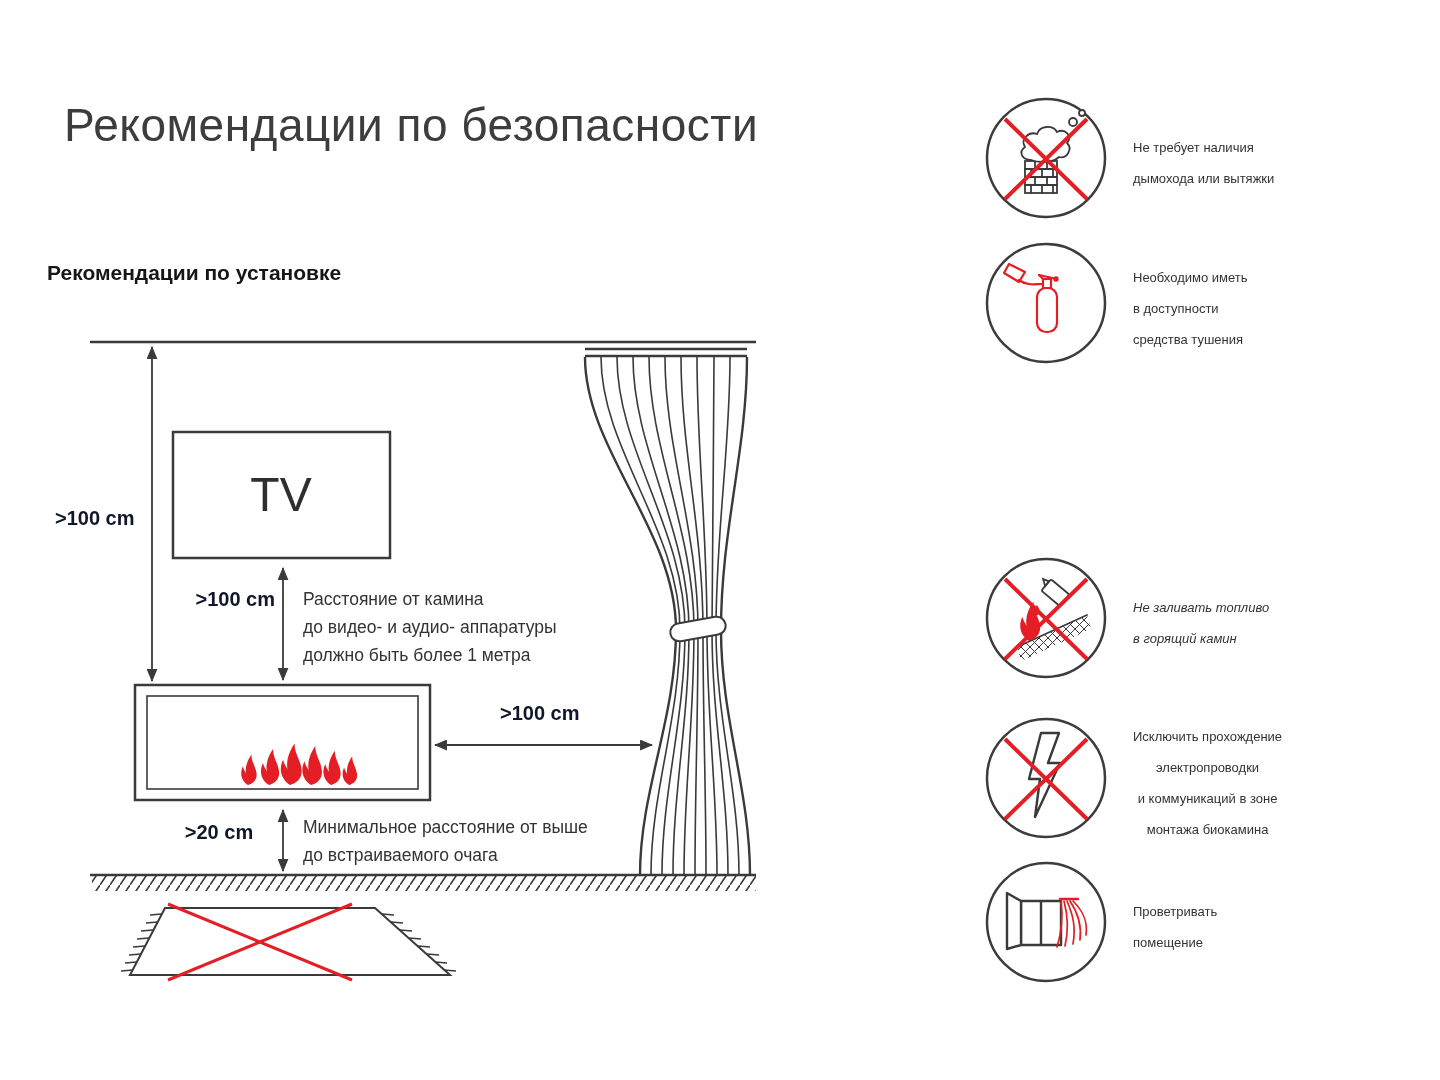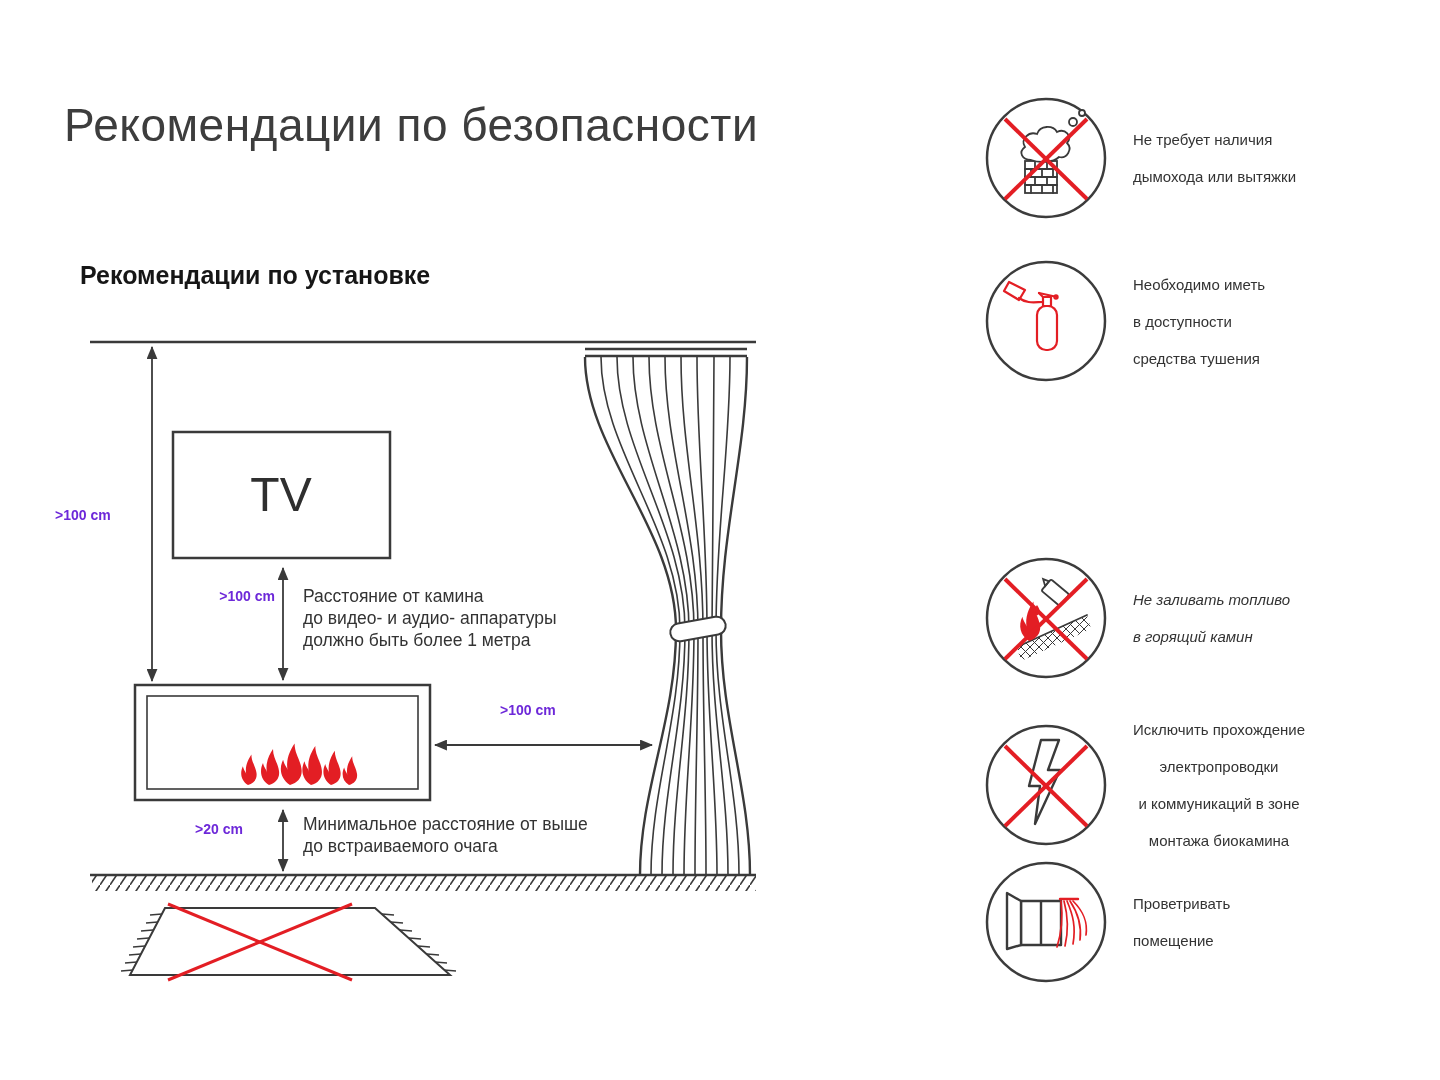--- a/index.html
+++ b/index.html
@@ -30,7 +30,7 @@
   .item-1 { top:97px; }  .item-2 { top:260px;align-items:center; } .item-3 { top:399px; }
   .item-4 { top:557px;font-style:italic; } .item-5 { top:711px;text-align:center; } .item-6 { top:861px; }
   .icon-circle { width:122px; height:122px; flex:0 0 auto; }
-  .item-text { font-size:15px; line-height:37px; color:#333; white-space:pre-line; }
+  .item-text { font-size:13px; line-height:31px; color:#333; white-space:pre-line;margin-top:10px; }
 
   .ic-ring { fill:#fff; stroke:#3c3c3c; stroke-width:2.5; }
   .ink  { stroke:#3a3a3a; stroke-width:1.8; fill:none; stroke-linecap:round; }

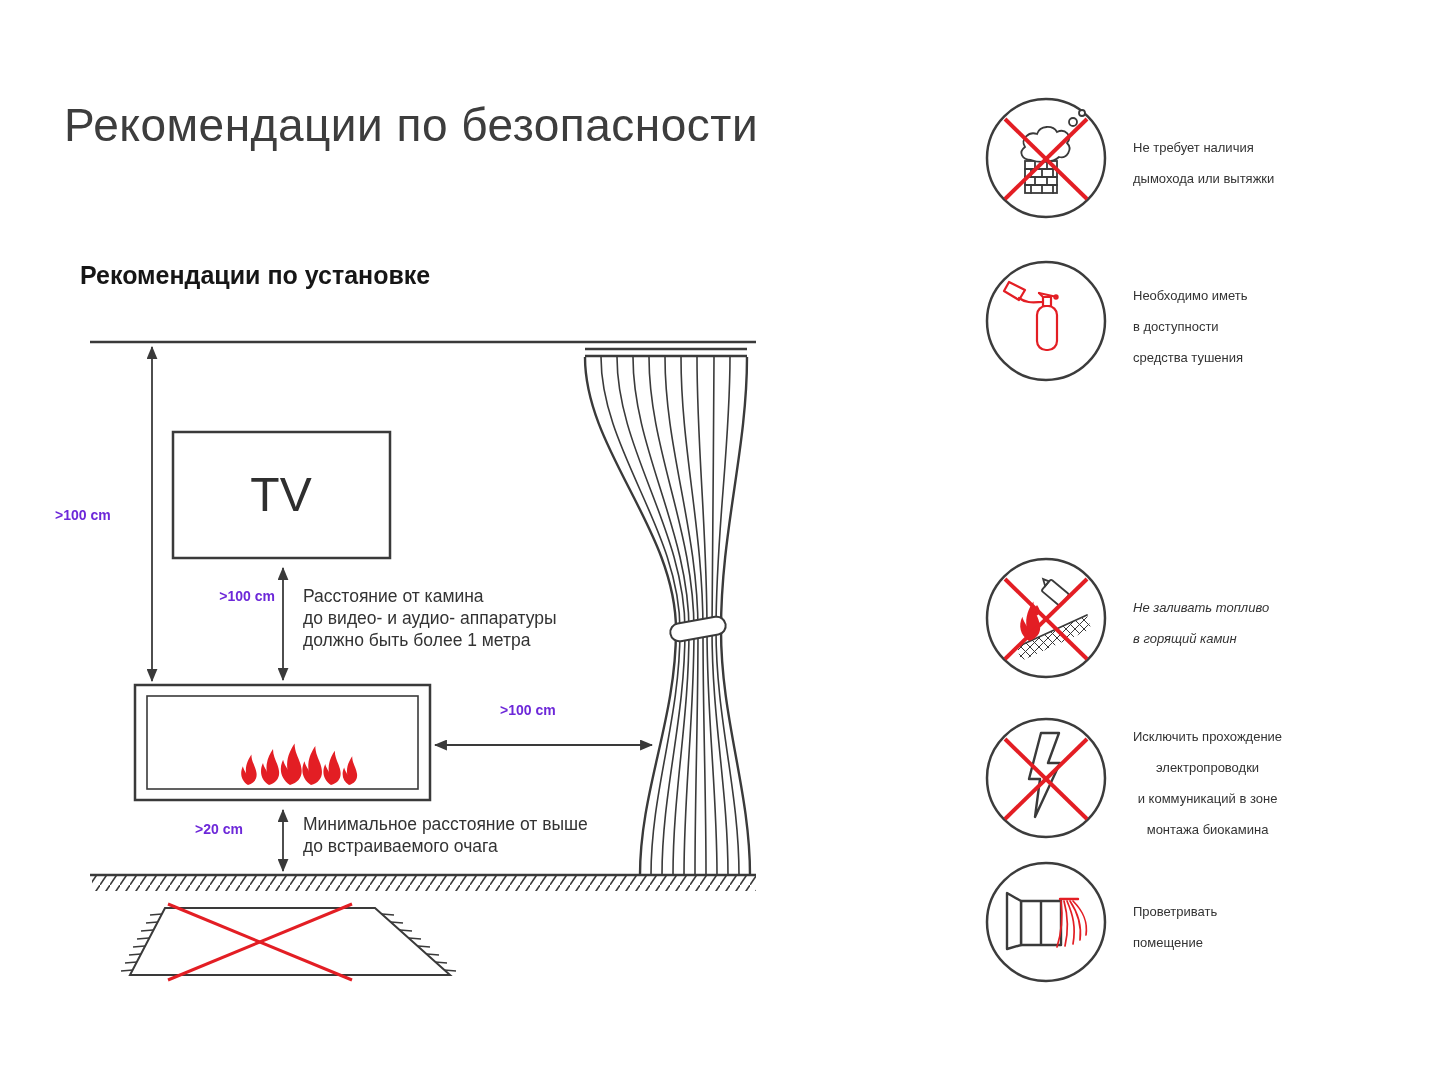--- a/index.html
+++ b/index.html
@@ -13,8 +13,8 @@
     font-size:46px; font-weight:400; color:#3d3d3d; letter-spacing:0.5px;
   }
   .subtitle {
-    position:absolute; left:80px; top:261px;
-    font-size:25px; font-weight:700; color:#161616;
+    position:absolute; left:47px; top:261px;
+    font-size:21px; font-weight:700; color:#161616;
   }
   .diagram-svg { position:absolute; left:80px; top:330px; }
   .lbl { position:absolute; font-weight:700; font-size:14px; color:#6d28d9; }

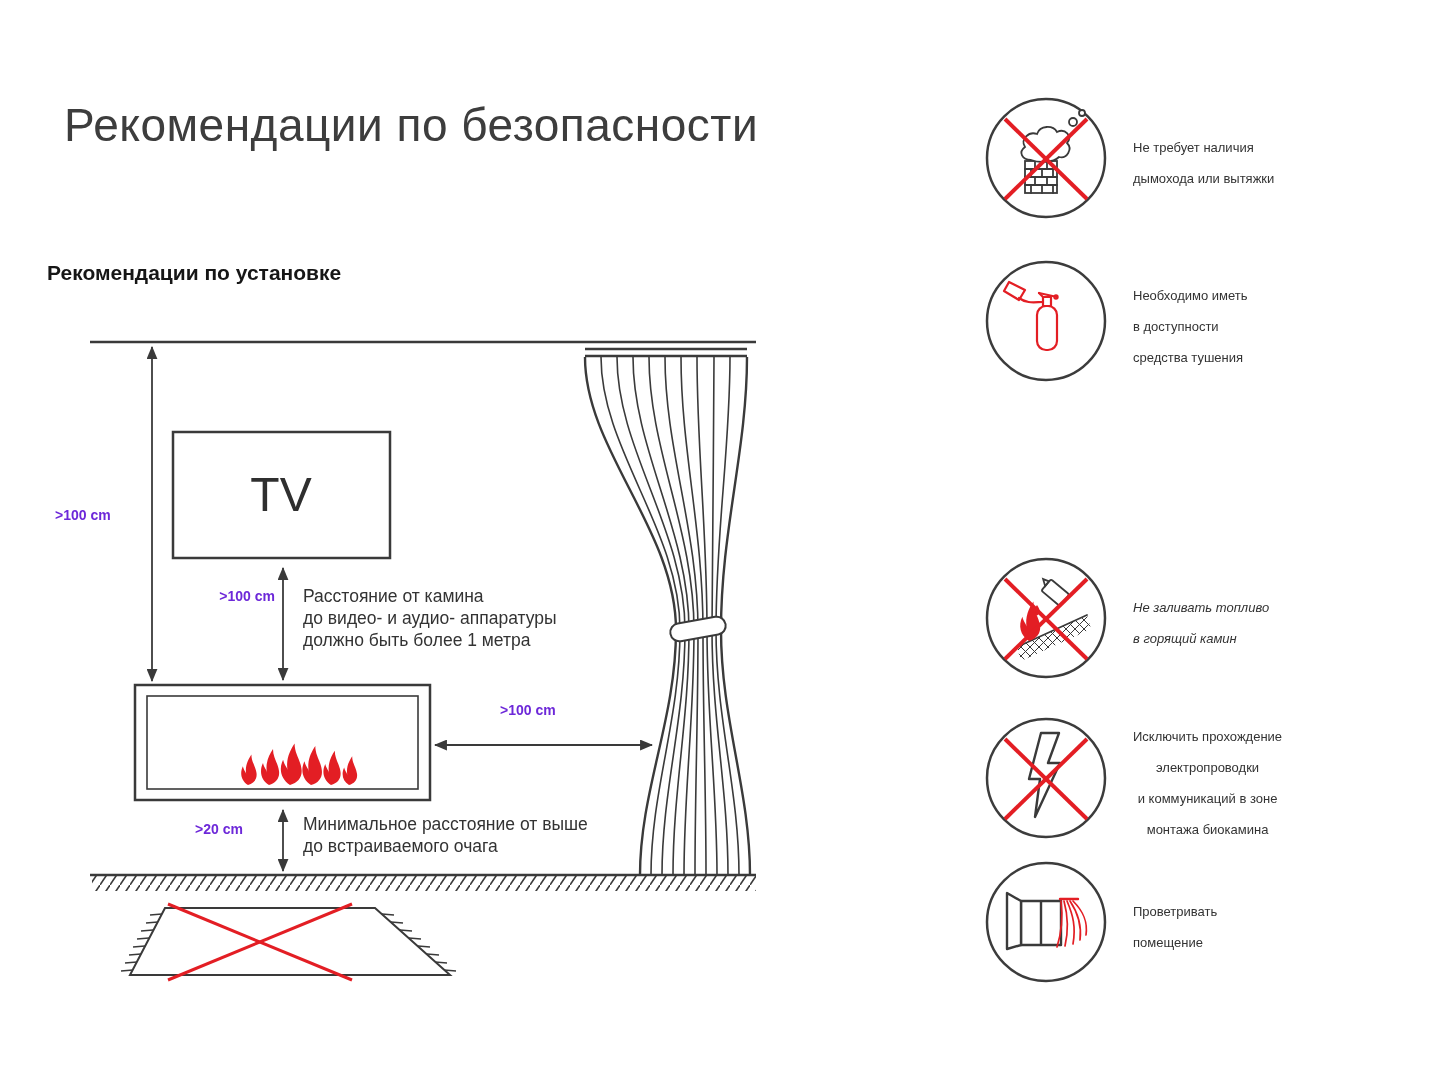--- a/index.html
+++ b/index.html
@@ -27,7 +27,7 @@
   .note-floor { left:303px; top:813px; }
 
   .safety-item { position:absolute; left:985px; display:flex; align-items:center; gap:26px; width:445px; }
-  .item-1 { top:97px; }  .item-2 { top:260px;align-items:center; } .item-3 { top:399px; }
+  .item-1 { top:97px; }  .item-2 { top:242px;align-items:center; } .item-3 { top:399px; }
   .item-4 { top:557px;font-style:italic; } .item-5 { top:711px;text-align:center; } .item-6 { top:861px; }
   .icon-circle { width:122px; height:122px; flex:0 0 auto; }
   .item-text { font-size:13px; line-height:31px; color:#333; white-space:pre-line;margin-top:10px; }

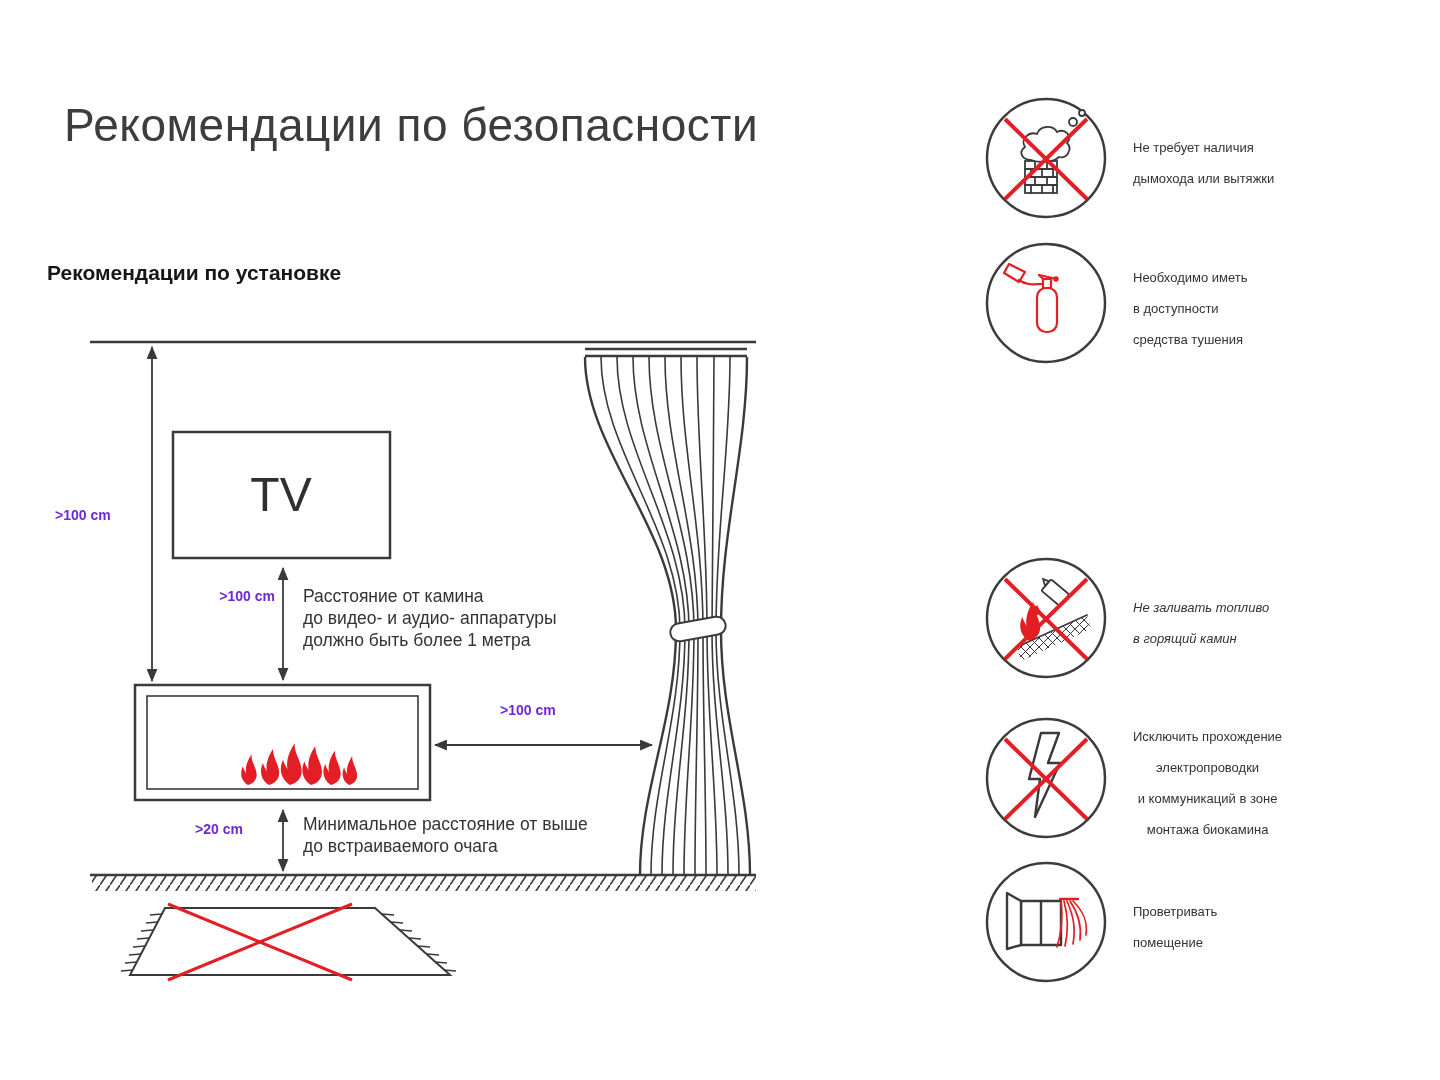--- a/index.html
+++ b/index.html
@@ -17,7 +17,7 @@
     font-size:21px; font-weight:700; color:#161616;
   }
   .diagram-svg { position:absolute; left:80px; top:330px; }
-  .lbl { position:absolute; font-weight:700; font-size:14px; color:#6d28d9; }
+  .lbl { position:absolute; font-weight:700; font-size:20px; color:#0f172a; }
   .lbl-left   { left:55px;  top:507px; }
   .lbl-tv     { left:163px; top:588px; width:112px; text-align:right; }
   .lbl-curtain{ left:500px; top:702px; }

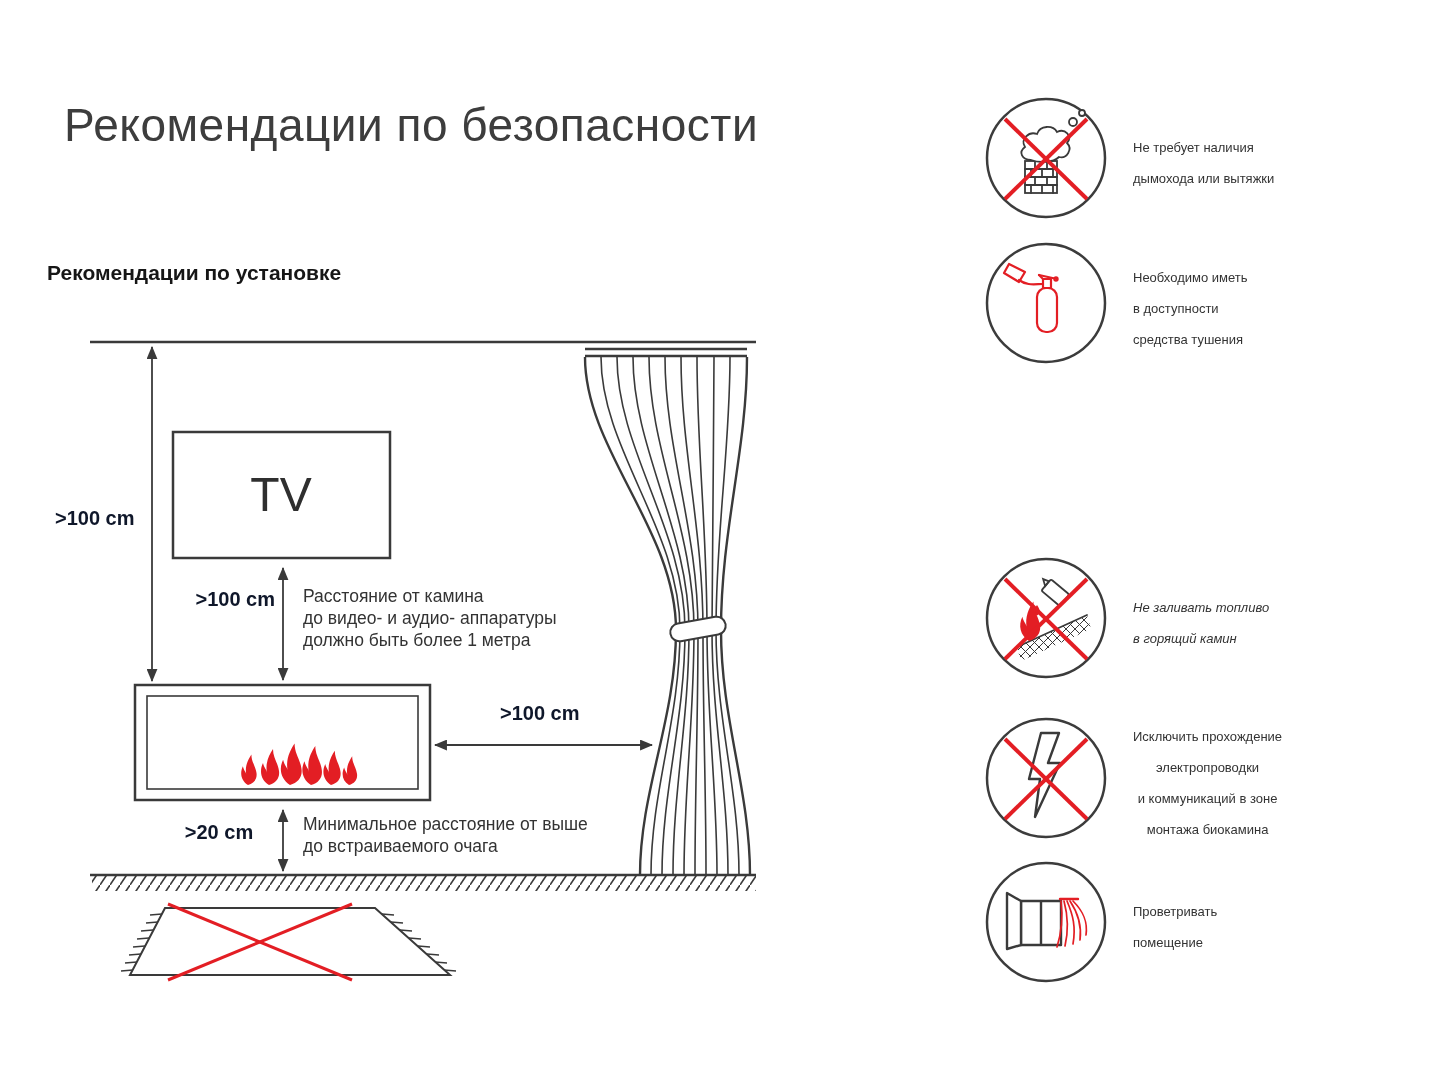--- a/index.html
+++ b/index.html
@@ -22,7 +22,7 @@
   .lbl-tv     { left:163px; top:588px; width:112px; text-align:right; }
   .lbl-curtain{ left:500px; top:702px; }
   .lbl-floor  { left:163px; top:821px; width:112px; text-align:center; }
-  .note { position:absolute; font-size:17.5px; line-height:22px; color:#333; white-space:pre-line; }
+  .note { position:absolute; font-size:17.5px; line-height:28px; color:#333; white-space:pre-line; }
   .note-tv    { left:303px; top:585px; }
   .note-floor { left:303px; top:813px; }
 

